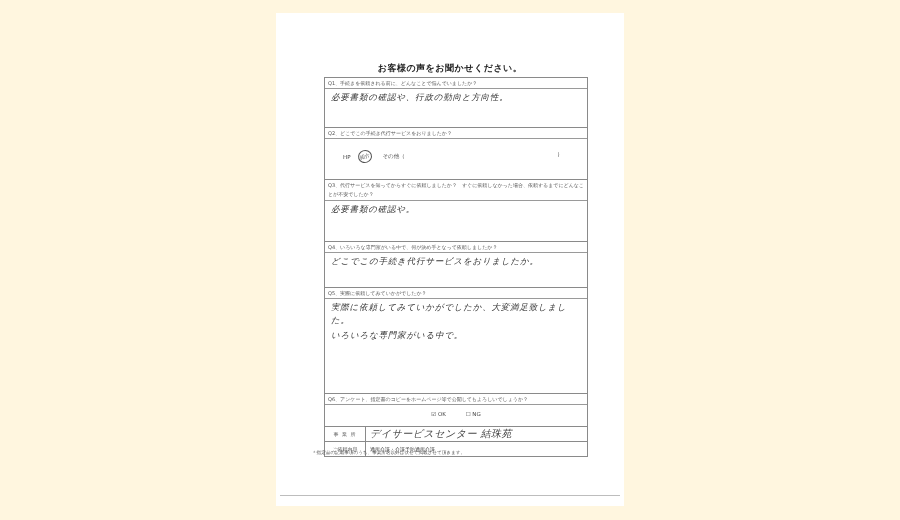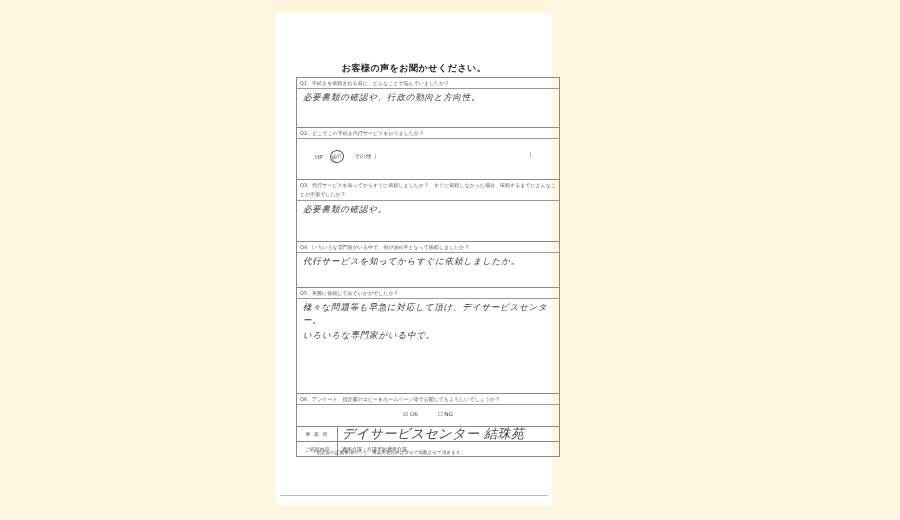--- a/index.html
+++ b/index.html
@@ -10,7 +10,7 @@
     position: relative;
   }
   .paper {
-    position: absolute; left: 276px; top: 13px; width: 276px; height: 493px;
+    position: absolute; left: 276px; top: 13px; width: 348px; height: 493px;
     background: #ffffff;
   }
   .title {

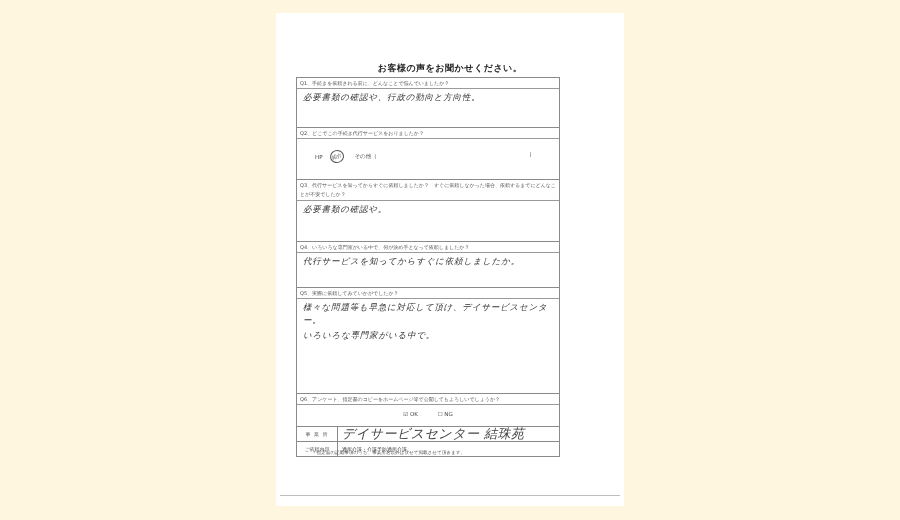--- a/index.html
+++ b/index.html
@@ -19,7 +19,7 @@
     font-family: "DejaVu Serif", serif; letter-spacing: 0.5px;
   }
   .form {
-    position: absolute; left: 20px; top: 64px; width: 264px;
+    position: absolute; left: 48px; top: 64px; width: 264px;
     border: 1px solid #8a8a8a; box-sizing: border-box;
   }
   .q-head {

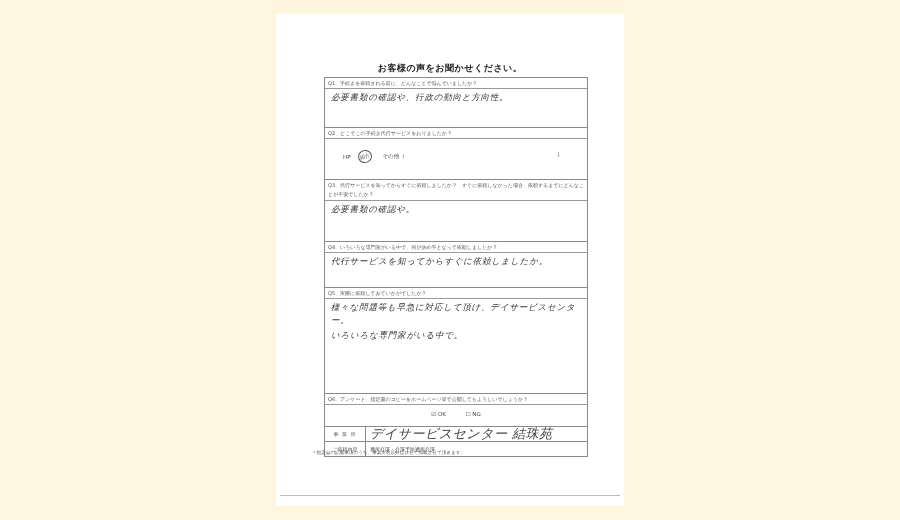--- a/index.html
+++ b/index.html
@@ -95,7 +95,7 @@
 
     <div class="q-head">Q4、いろいろな専門家がいる中で、何が決め手となって依頼しましたか？</div>
     <div class="q-body" style="height:34px">
-      <div class="hand">代行サービスを知ってからすぐに依頼しましたか。</div>
+      <div class="hand">どこでこの手続き代行サービスをおりましたか。</div>
     </div>
 
     <div class="q-head">Q5、実際に依頼してみていかがでしたか？</div>

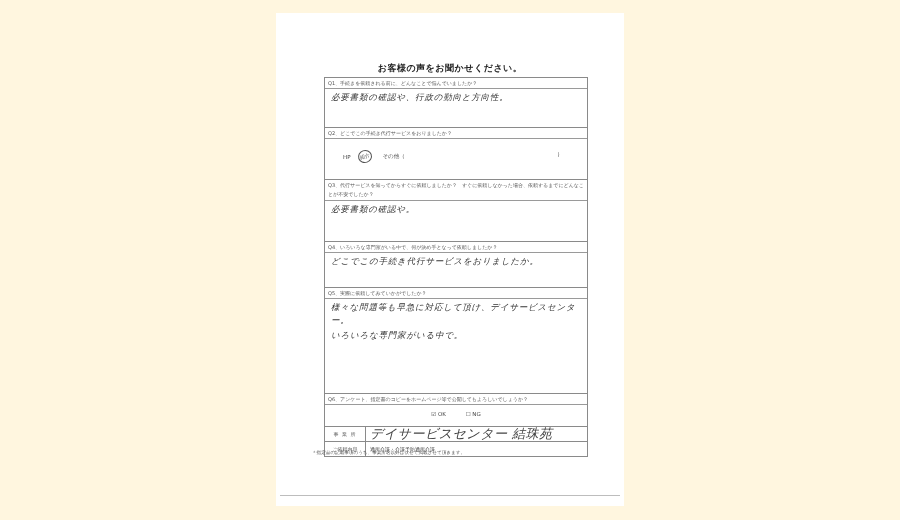--- a/index.html
+++ b/index.html
@@ -100,7 +100,7 @@
 
     <div class="q-head">Q5、実際に依頼してみていかがでしたか？</div>
     <div class="q-body" style="height:94px">
-      <div class="hand" style="padding-bottom:0">様々な問題等も早急に対応して頂け、デイサービスセンター。</div>
+      <div class="hand" style="padding-bottom:0">実際に依頼してみていかがでしたか、大変満足致しました。</div>
       <div class="hand" style="padding-top:2px">いろいろな専門家がいる中で。</div>
     </div>
 

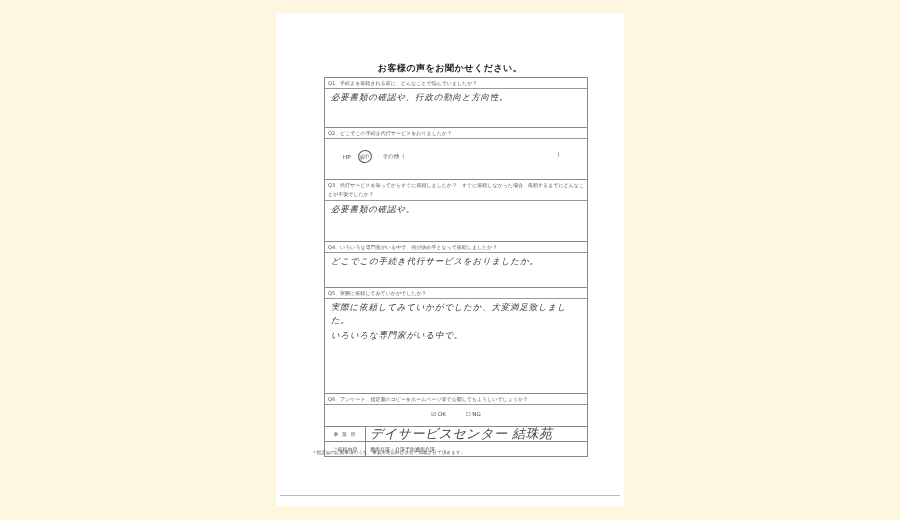--- a/index.html
+++ b/index.html
@@ -56,7 +56,7 @@
   }
   .info-val { font-size: 5px; color: #444; padding-left: 4px; line-height: 14px; }
   .info-val.hand-val {
-    font-family: "DejaVu Serif", serif; font-style: italic; font-size: 13px; letter-spacing: 0.5px;
+    font-family: "DejaVu Serif", serif; font-style: italic; font-size: 10px; letter-spacing: 0.5px;
   }
   .footnote {
     position: absolute; left: 36px; top: 437px; font-size: 4.6px; color: #555;

